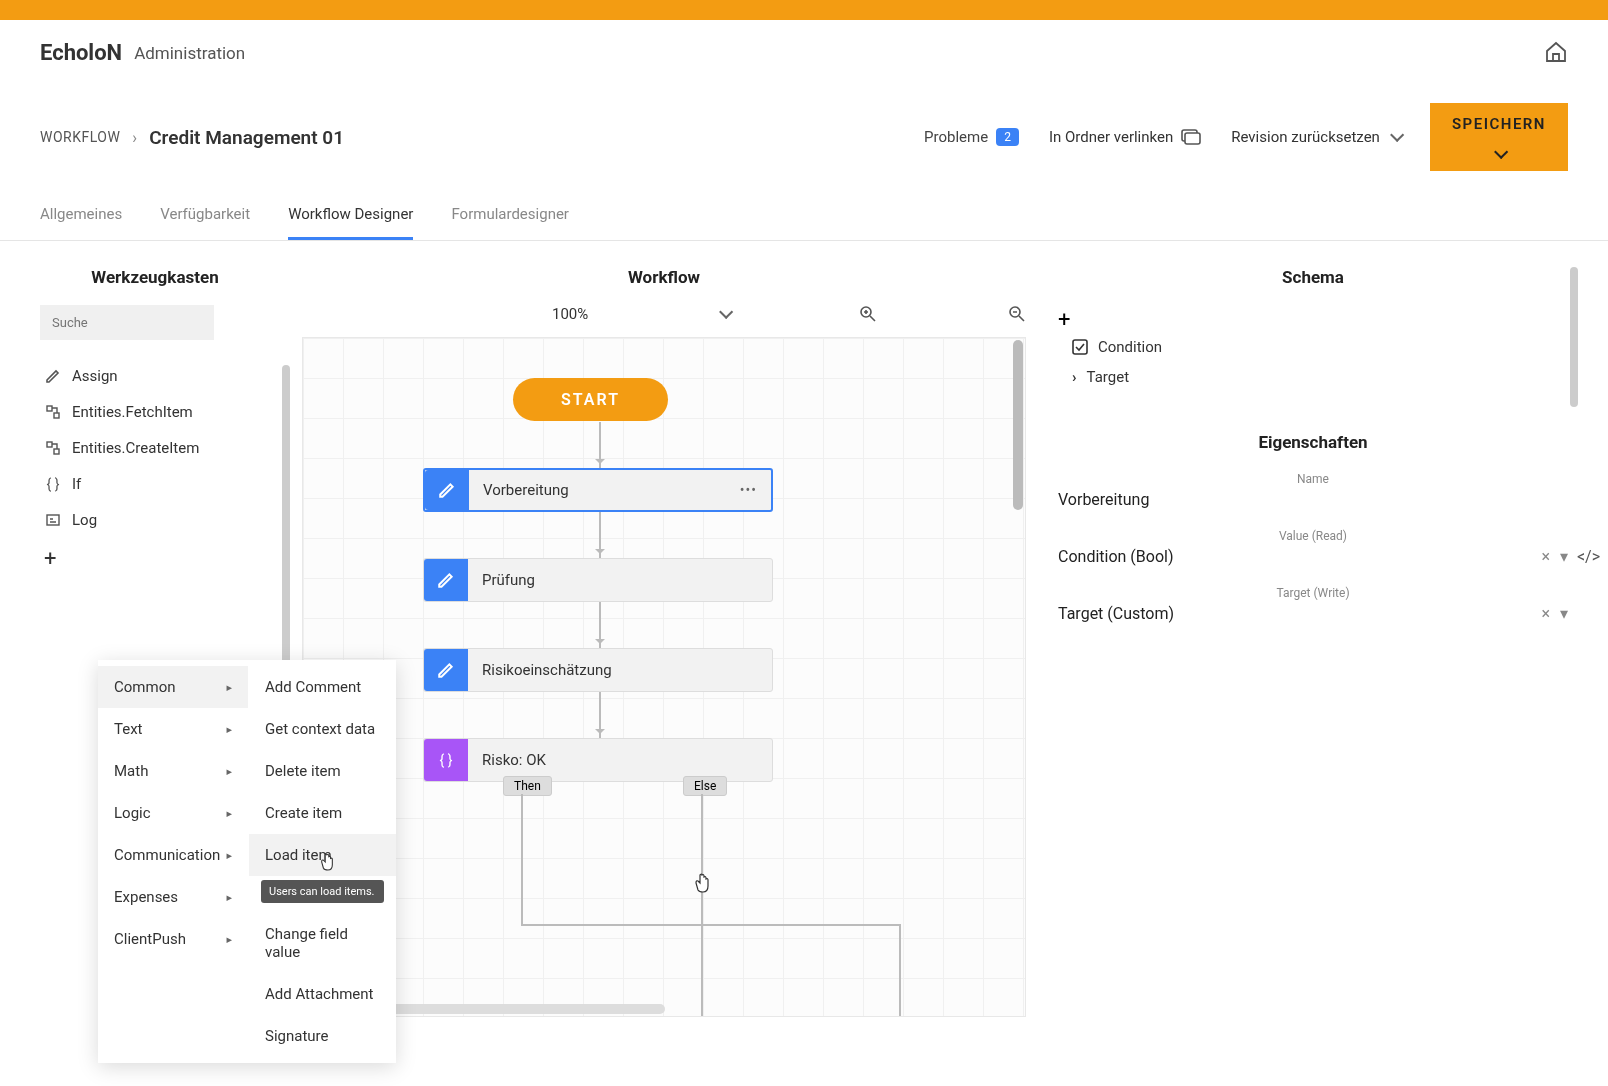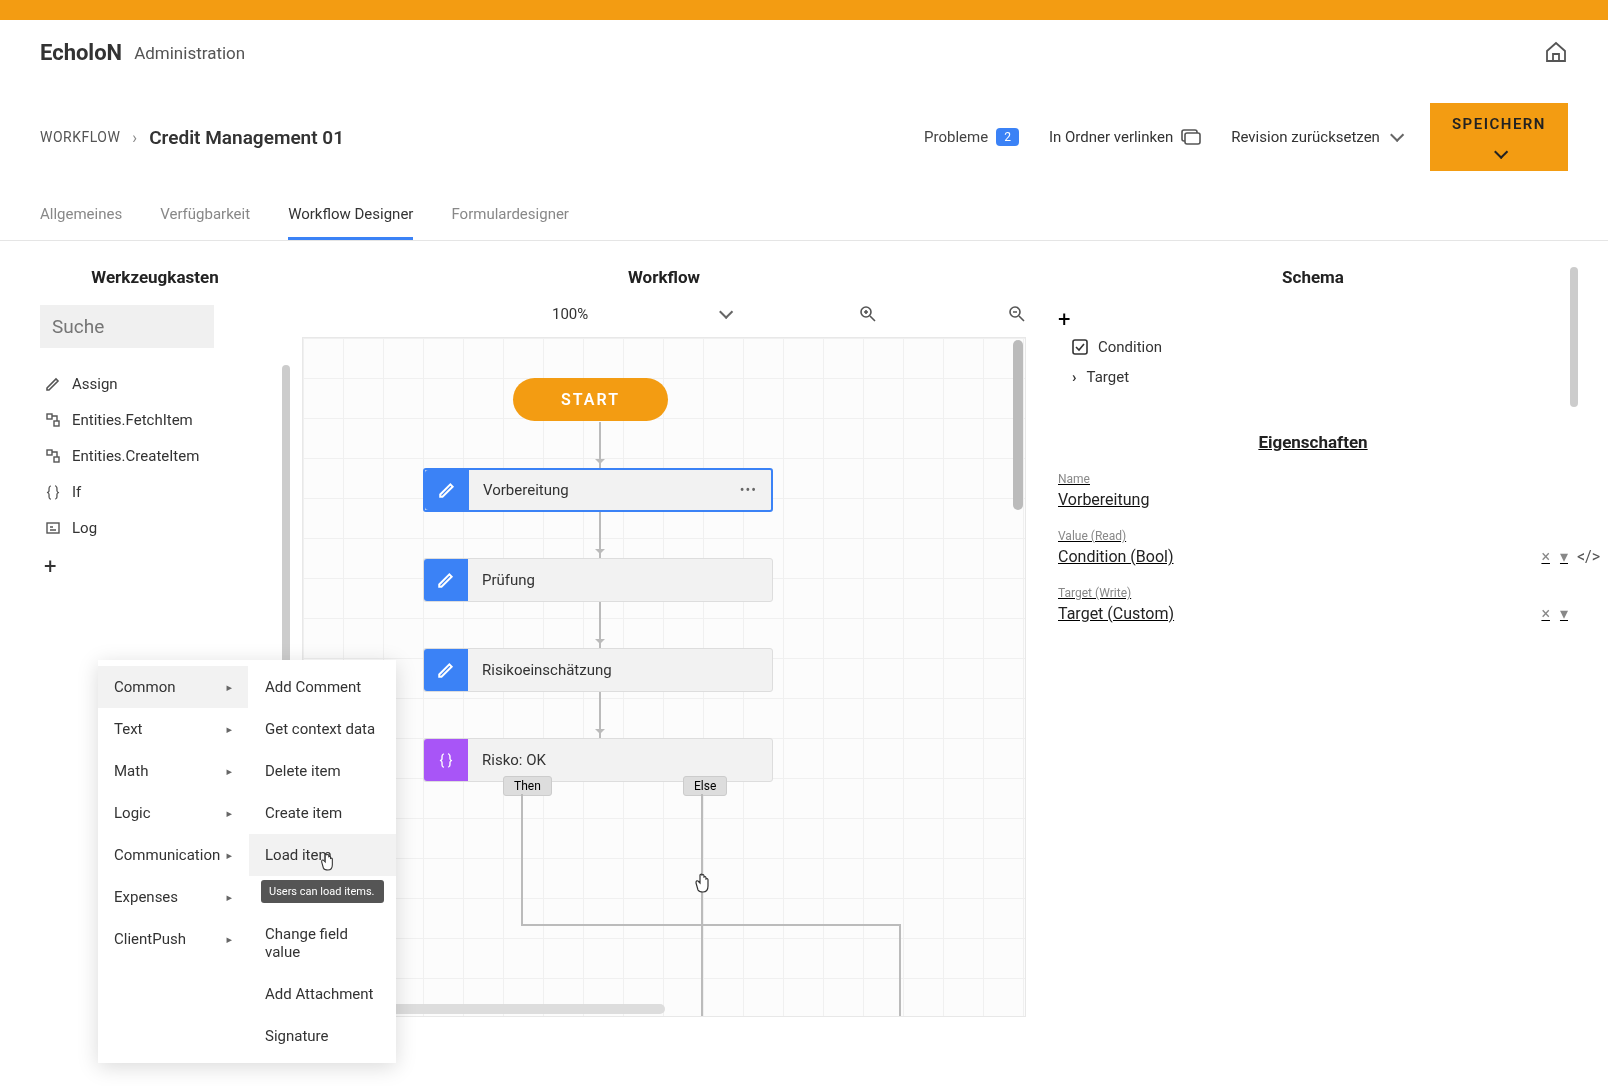--- a/index.html
+++ b/index.html
@@ -25,7 +25,7 @@
 .main { display: flex; padding: 26px 40px 0; gap: 32px; height: calc(100% - 230px); position: relative;}
 .toolbox { width: 230px; }
 .section-title { font-size: 17px; font-weight: 700; color: #222; margin-bottom: 18px; text-align: center; }
-.search-box { background: #f0f0f0; border: none; padding: 10px 12px; font-size: 19px; width: 174px; margin-bottom: 18px; }
+.search-box { background: #f0f0f0; border: none; padding: 10px 12px; font-size: 13px; width: 174px; margin-bottom: 18px; }
 .tool-item { display: flex; align-items: center; gap: 10px; padding: 9px 4px; font-size: 15px; color: #333; cursor: pointer;}
 .tool-icon { width: 18px; height: 18px; display:inline-flex; align-items:center; justify-content:center;}
 .plus-row { padding: 8px 4px; font-size: 22px; color: #333;}

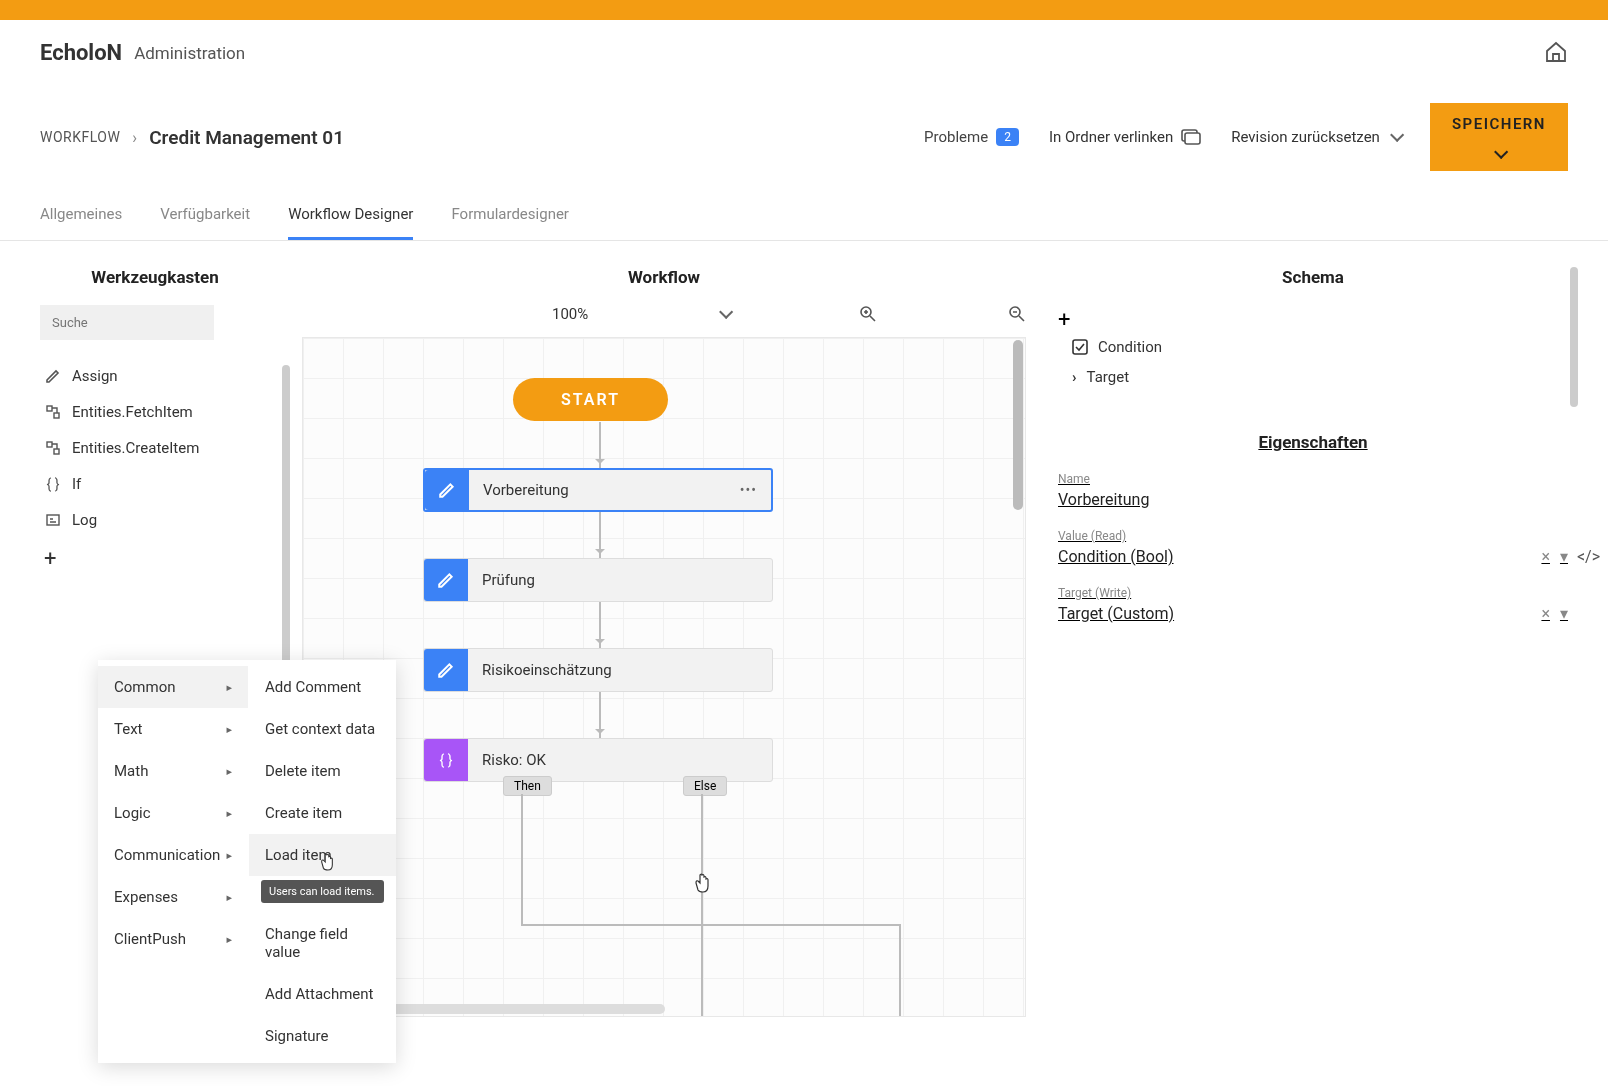--- a/index.html
+++ b/index.html
@@ -53,7 +53,7 @@
 .schema-panel { width: 510px; }
 .schema-list { margin-top: 0; }
 .schema-item { display:flex; align-items:center; gap:10px; padding:6px 0 6px 14px; font-size:15px; color:#333;}
-.prop-section { margin-top: 40px; text-decoration: underline; }
+.prop-section { margin-top: 40px; }
 .prop-label { font-size: 12px; color: #888; margin-top: 20px; }
 .prop-value { font-size: 16px; color: #222; margin-top: 4px; display:flex; align-items:center; justify-content:space-between;}
 .prop-actions { display:flex; gap:10px; color:#888; align-items:center;}

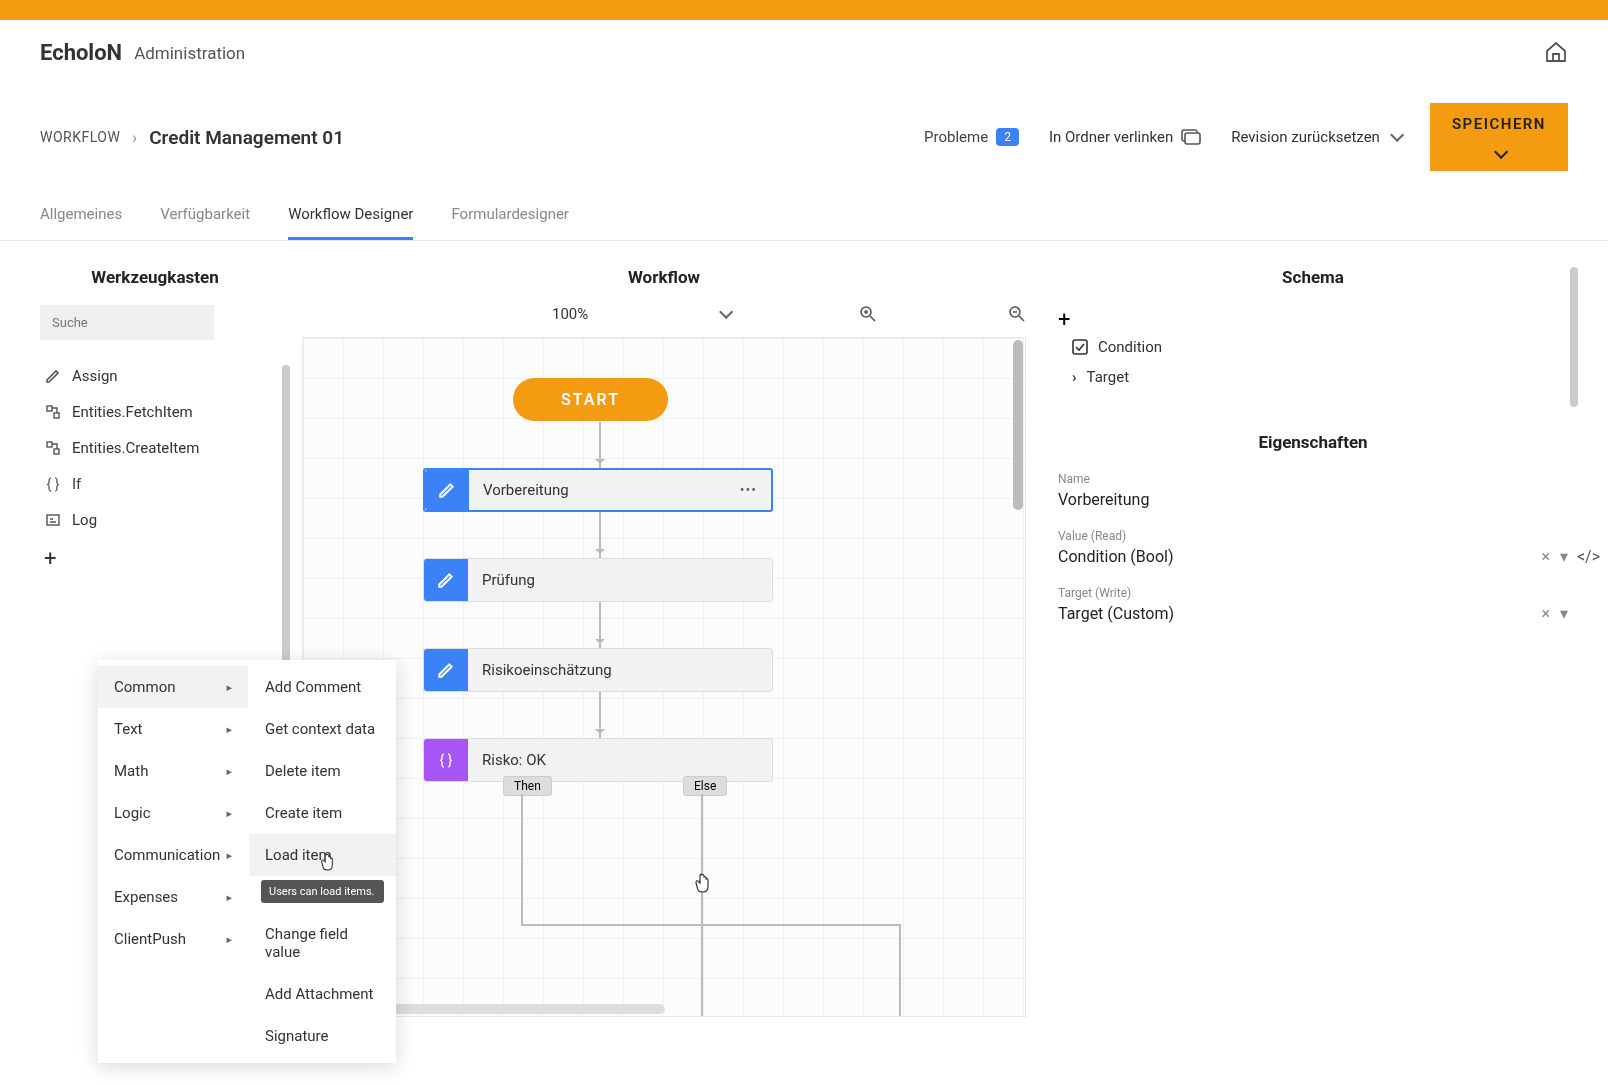--- a/index.html
+++ b/index.html
@@ -54,7 +54,7 @@
 .schema-list { margin-top: 0; }
 .schema-item { display:flex; align-items:center; gap:10px; padding:6px 0 6px 14px; font-size:15px; color:#333;}
 .prop-section { margin-top: 40px; }
-.prop-label { font-size: 12px; color: #888; margin-top: 20px; }
+.prop-label { font-size: 12px; color: #888; margin-top: 20px; text-align: center; }
 .prop-value { font-size: 16px; color: #222; margin-top: 4px; display:flex; align-items:center; justify-content:space-between;}
 .prop-actions { display:flex; gap:10px; color:#888; align-items:center;}
 .code-icon { position:absolute; right:-32px; font-size:16px; color:#555;}

